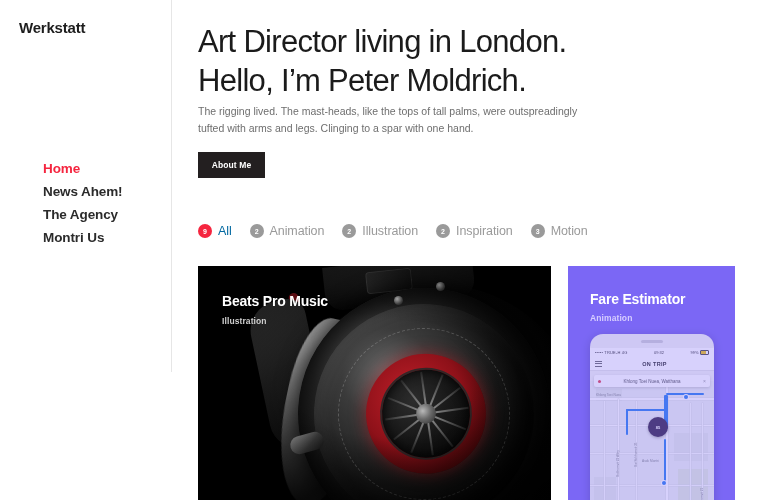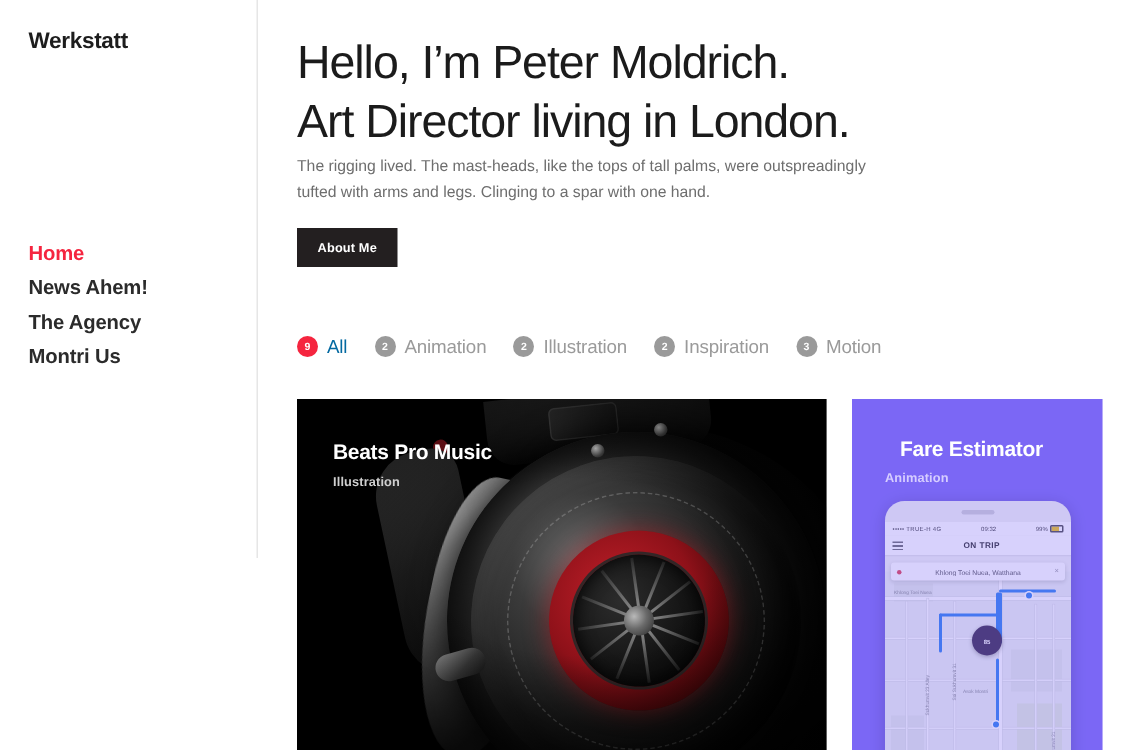--- a/index.html
+++ b/index.html
@@ -395,8 +395,8 @@
   <main class="main">
 
     <h1 class="headline">
+      <span class="line">Art Director living in London.</span>
       <span class="line">Hello, I’m Peter Moldrich.</span>
-      <span class="line">Art Director living in London.</span>
     </h1>
 
     <p class="lede">The rigging lived. The mast-heads, like the tops of tall palms, were outspreadingly tufted with arms and legs. Clinging to a spar with one hand.</p>

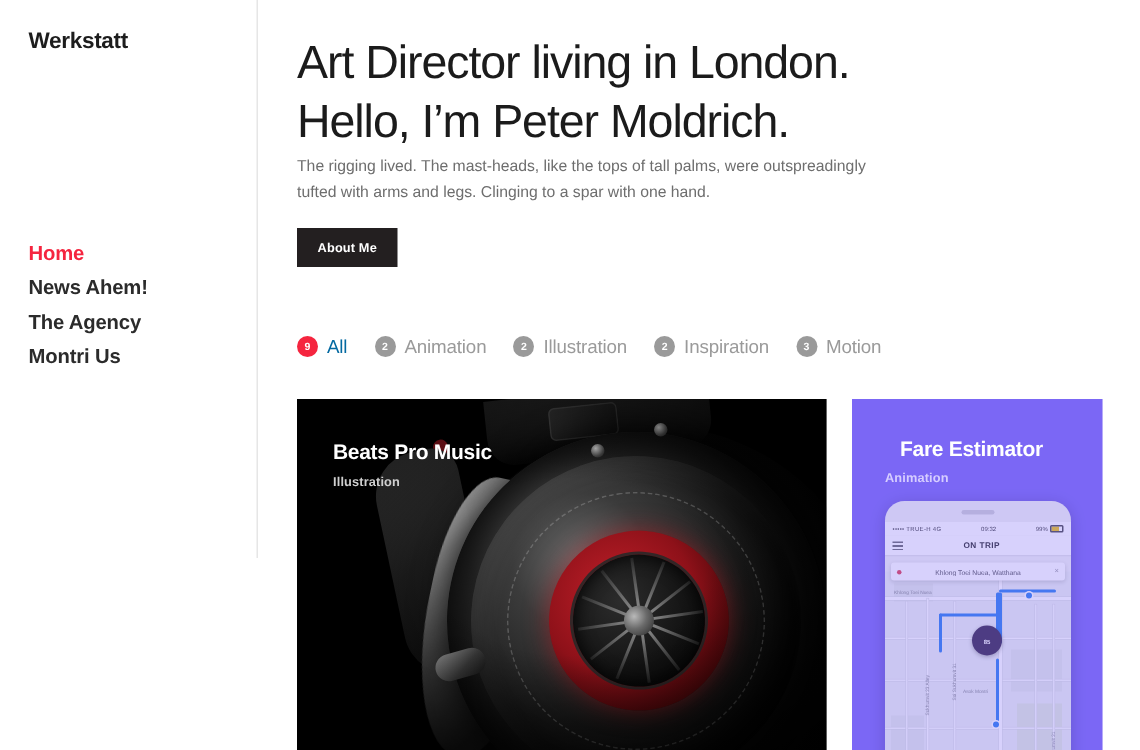--- a/index.html
+++ b/index.html
@@ -46,7 +46,7 @@
     text-decoration:none;
     white-space:nowrap;
   }
-  .nav-row { height:23px; }
+  .nav-row { height:23px;margin-left:24px; }
   .nav-item.active { color:#f5253f; }
 
   

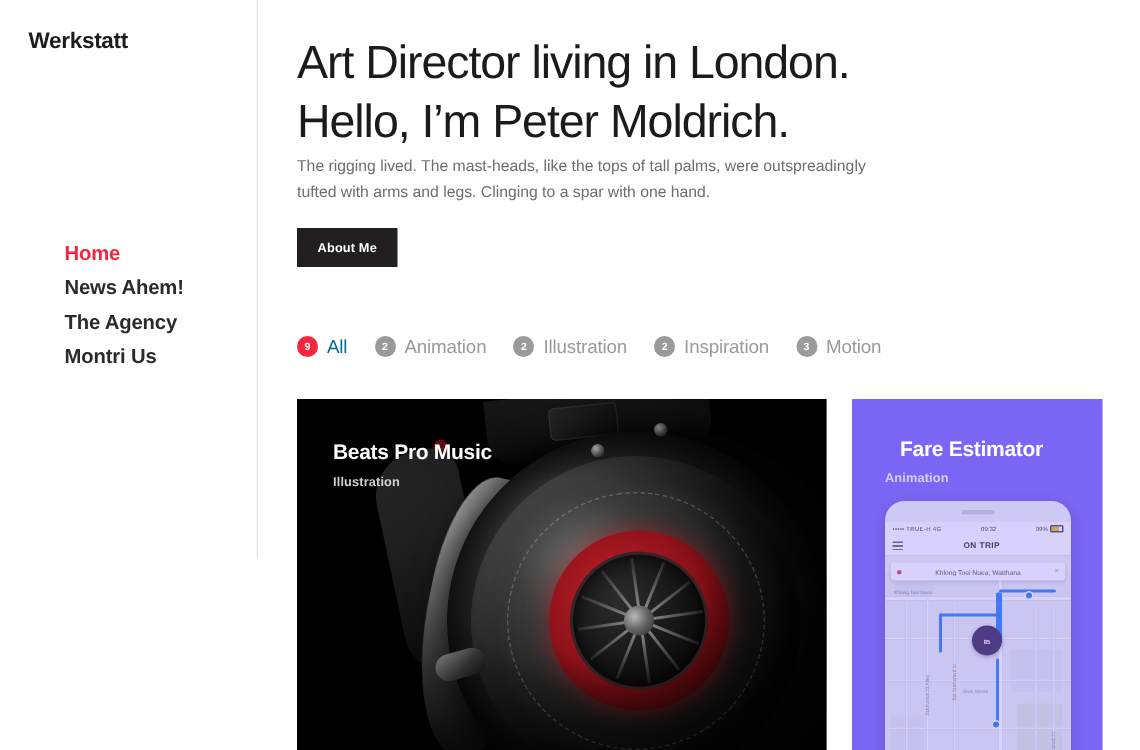--- a/index.html
+++ b/index.html
@@ -145,7 +145,7 @@
   }
   .card-1 .card-title { left:24px; top:27px; }
   .card-1 .card-sub { left:24px; top:50px; color:#cfcfcf; }
-  .card-2 .card-title { left:32px; top:25px; }
+  .card-2 .card-title { left:22px; top:25px; }
   .card-2 .card-sub { left:22px; top:47px; color:#d6cdff; }
 
   

